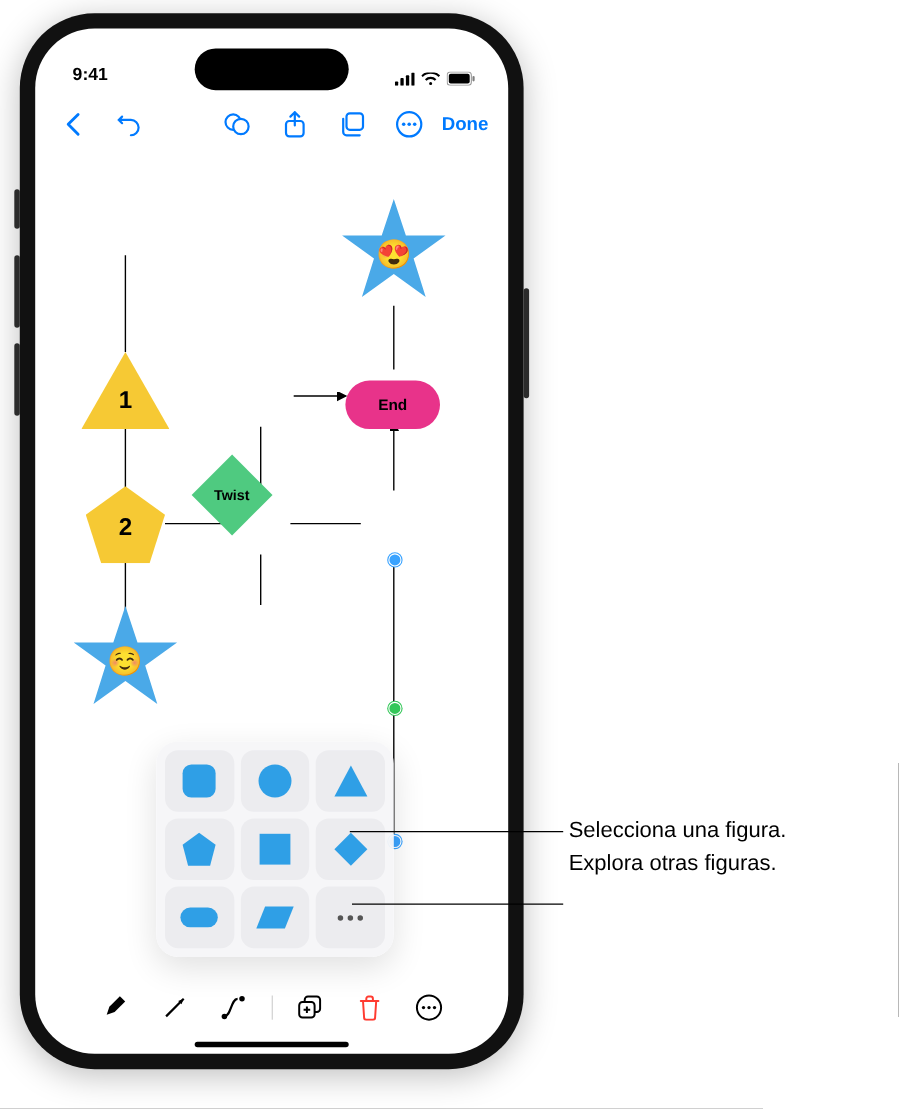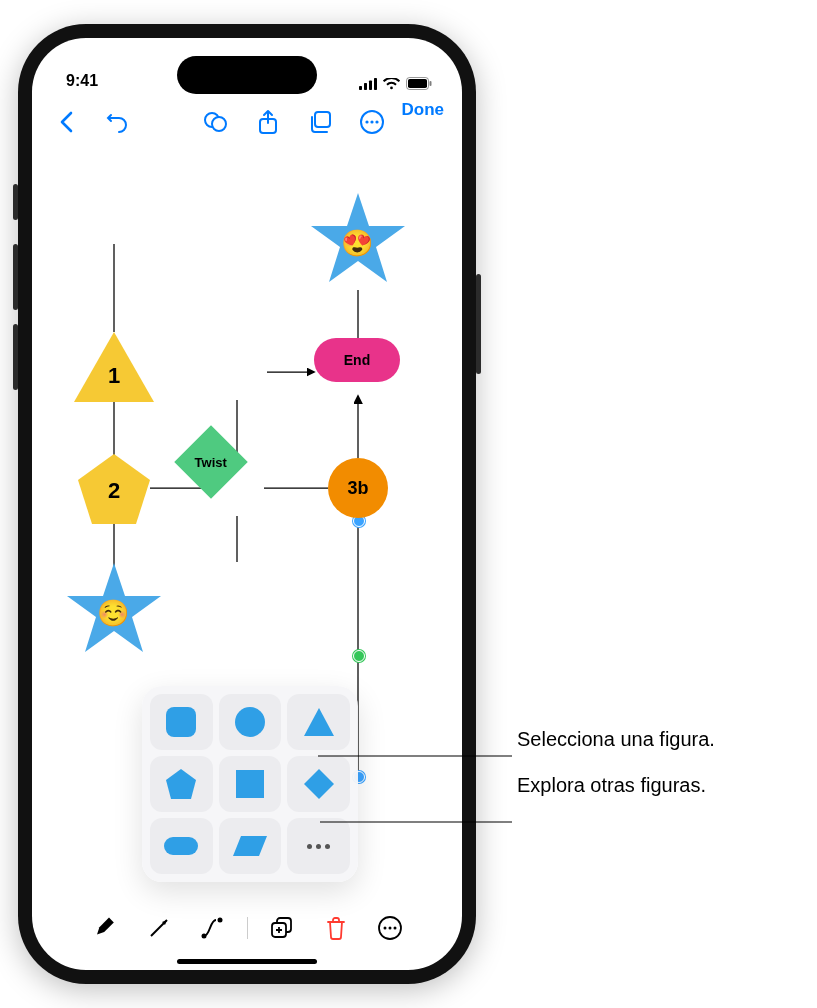--- a/index.html
+++ b/index.html
@@ -21,7 +21,6 @@
     border-radius: 68px;
     background: #111;
     box-shadow: 0 6px 30px rgba(0,0,0,0.25);
-    margin-top: 12px;
   }
   .phone-side-btn {
     position: absolute;

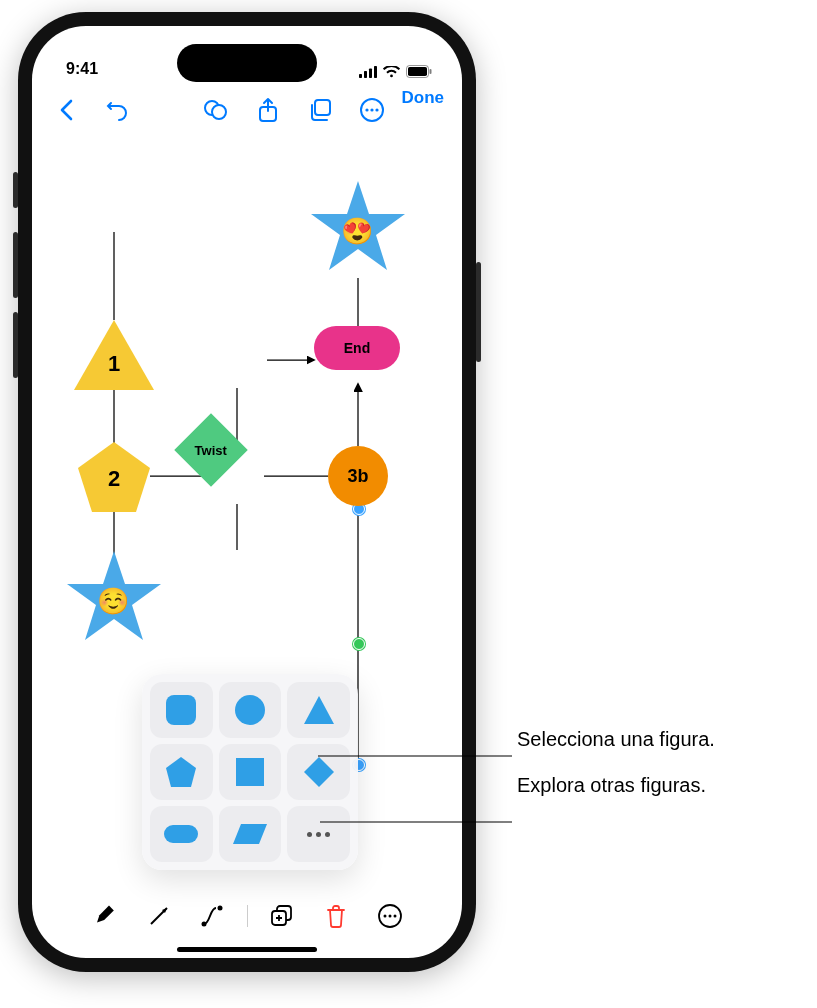--- a/index.html
+++ b/index.html
@@ -70,6 +70,7 @@
     left: 0; right: 0;
     height: 50px;
     display: flex;
+    align-items: center;
     padding: 0 12px;
     gap: 8px;
     color: #007aff;

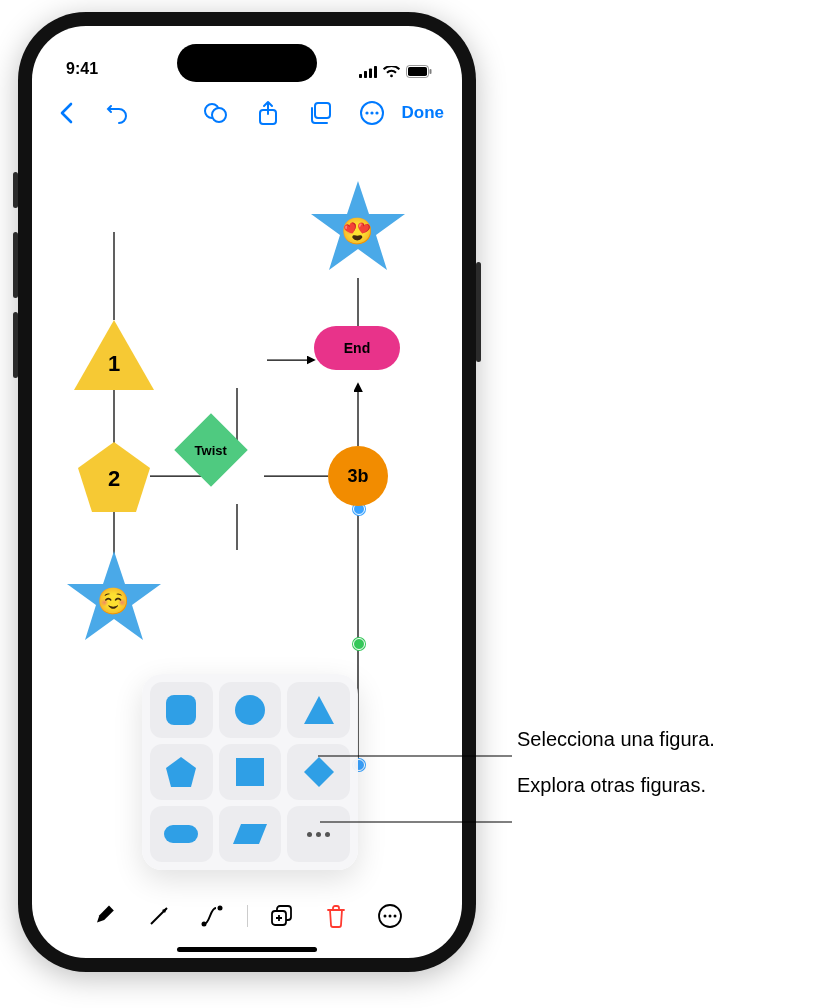--- a/index.html
+++ b/index.html
@@ -321,7 +321,7 @@
           </div>
       </div>
 
-      <div class="node pill-pink" style="left:282px; top:188px;">
+      <div class="node pill-pink" style="left:282px; top:208px;">
           <span>End</span>
         </div>
 

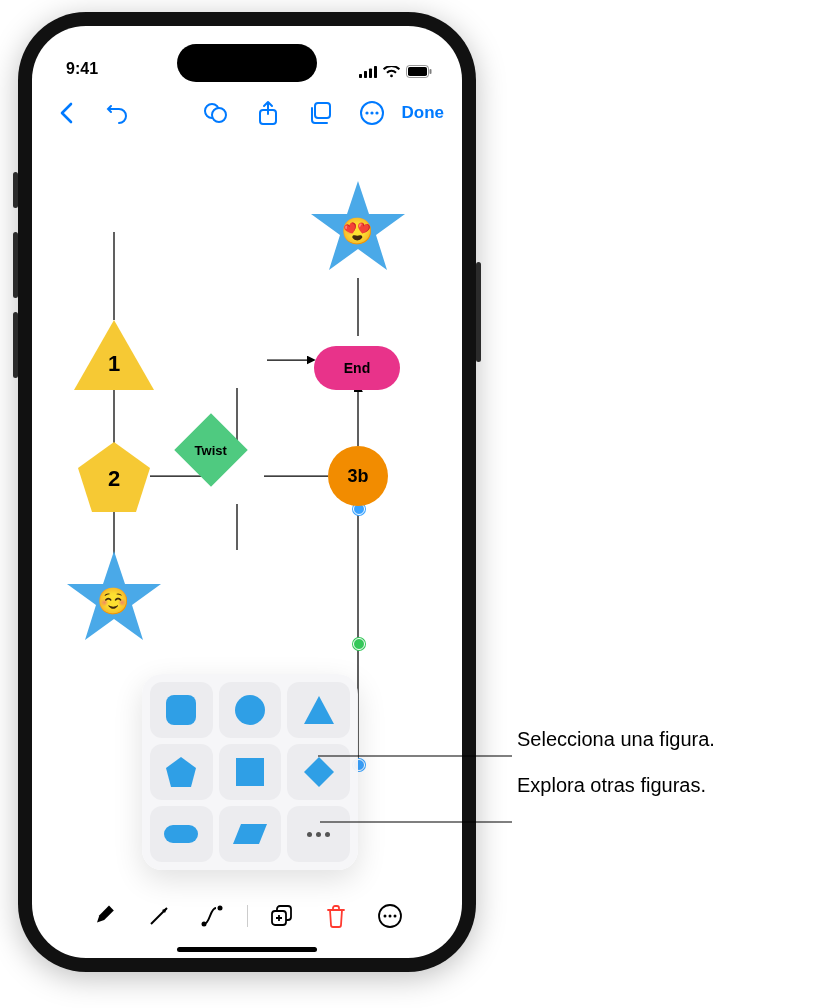--- a/index.html
+++ b/index.html
@@ -311,9 +311,6 @@
         <div class="emoji">☺️</div>
       </div>
 
-      <div class="node circle-orange" style="left:296px; top:308px;">
-          <span>3b</span>
-        </div>
 
       <div class="node" style="left:179px; top:312px;">
         <div class="diamond node">

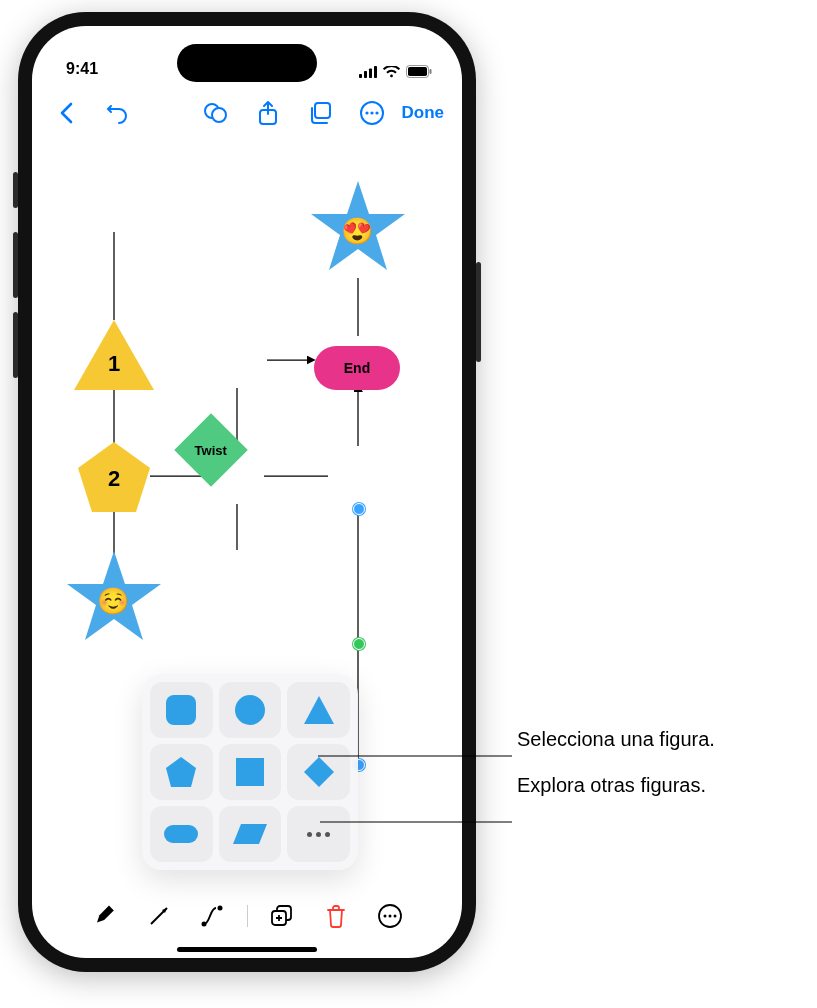--- a/index.html
+++ b/index.html
@@ -431,7 +431,7 @@
   <polyline points="318,756 500,756 512,756"></polyline>
   <polyline points="320,822 500,822 512,822"></polyline>
 </svg>
-<div class="callout" style="left:517px; top:728px;text-align:right;">Selecciona una figura.</div>
+<div class="callout" style="left:517px; top:744px;text-align:right;">Selecciona una figura.</div>
 <div class="callout" style="left:517px; top:774px;">Explora otras figuras.</div>
 
 </body></html>

